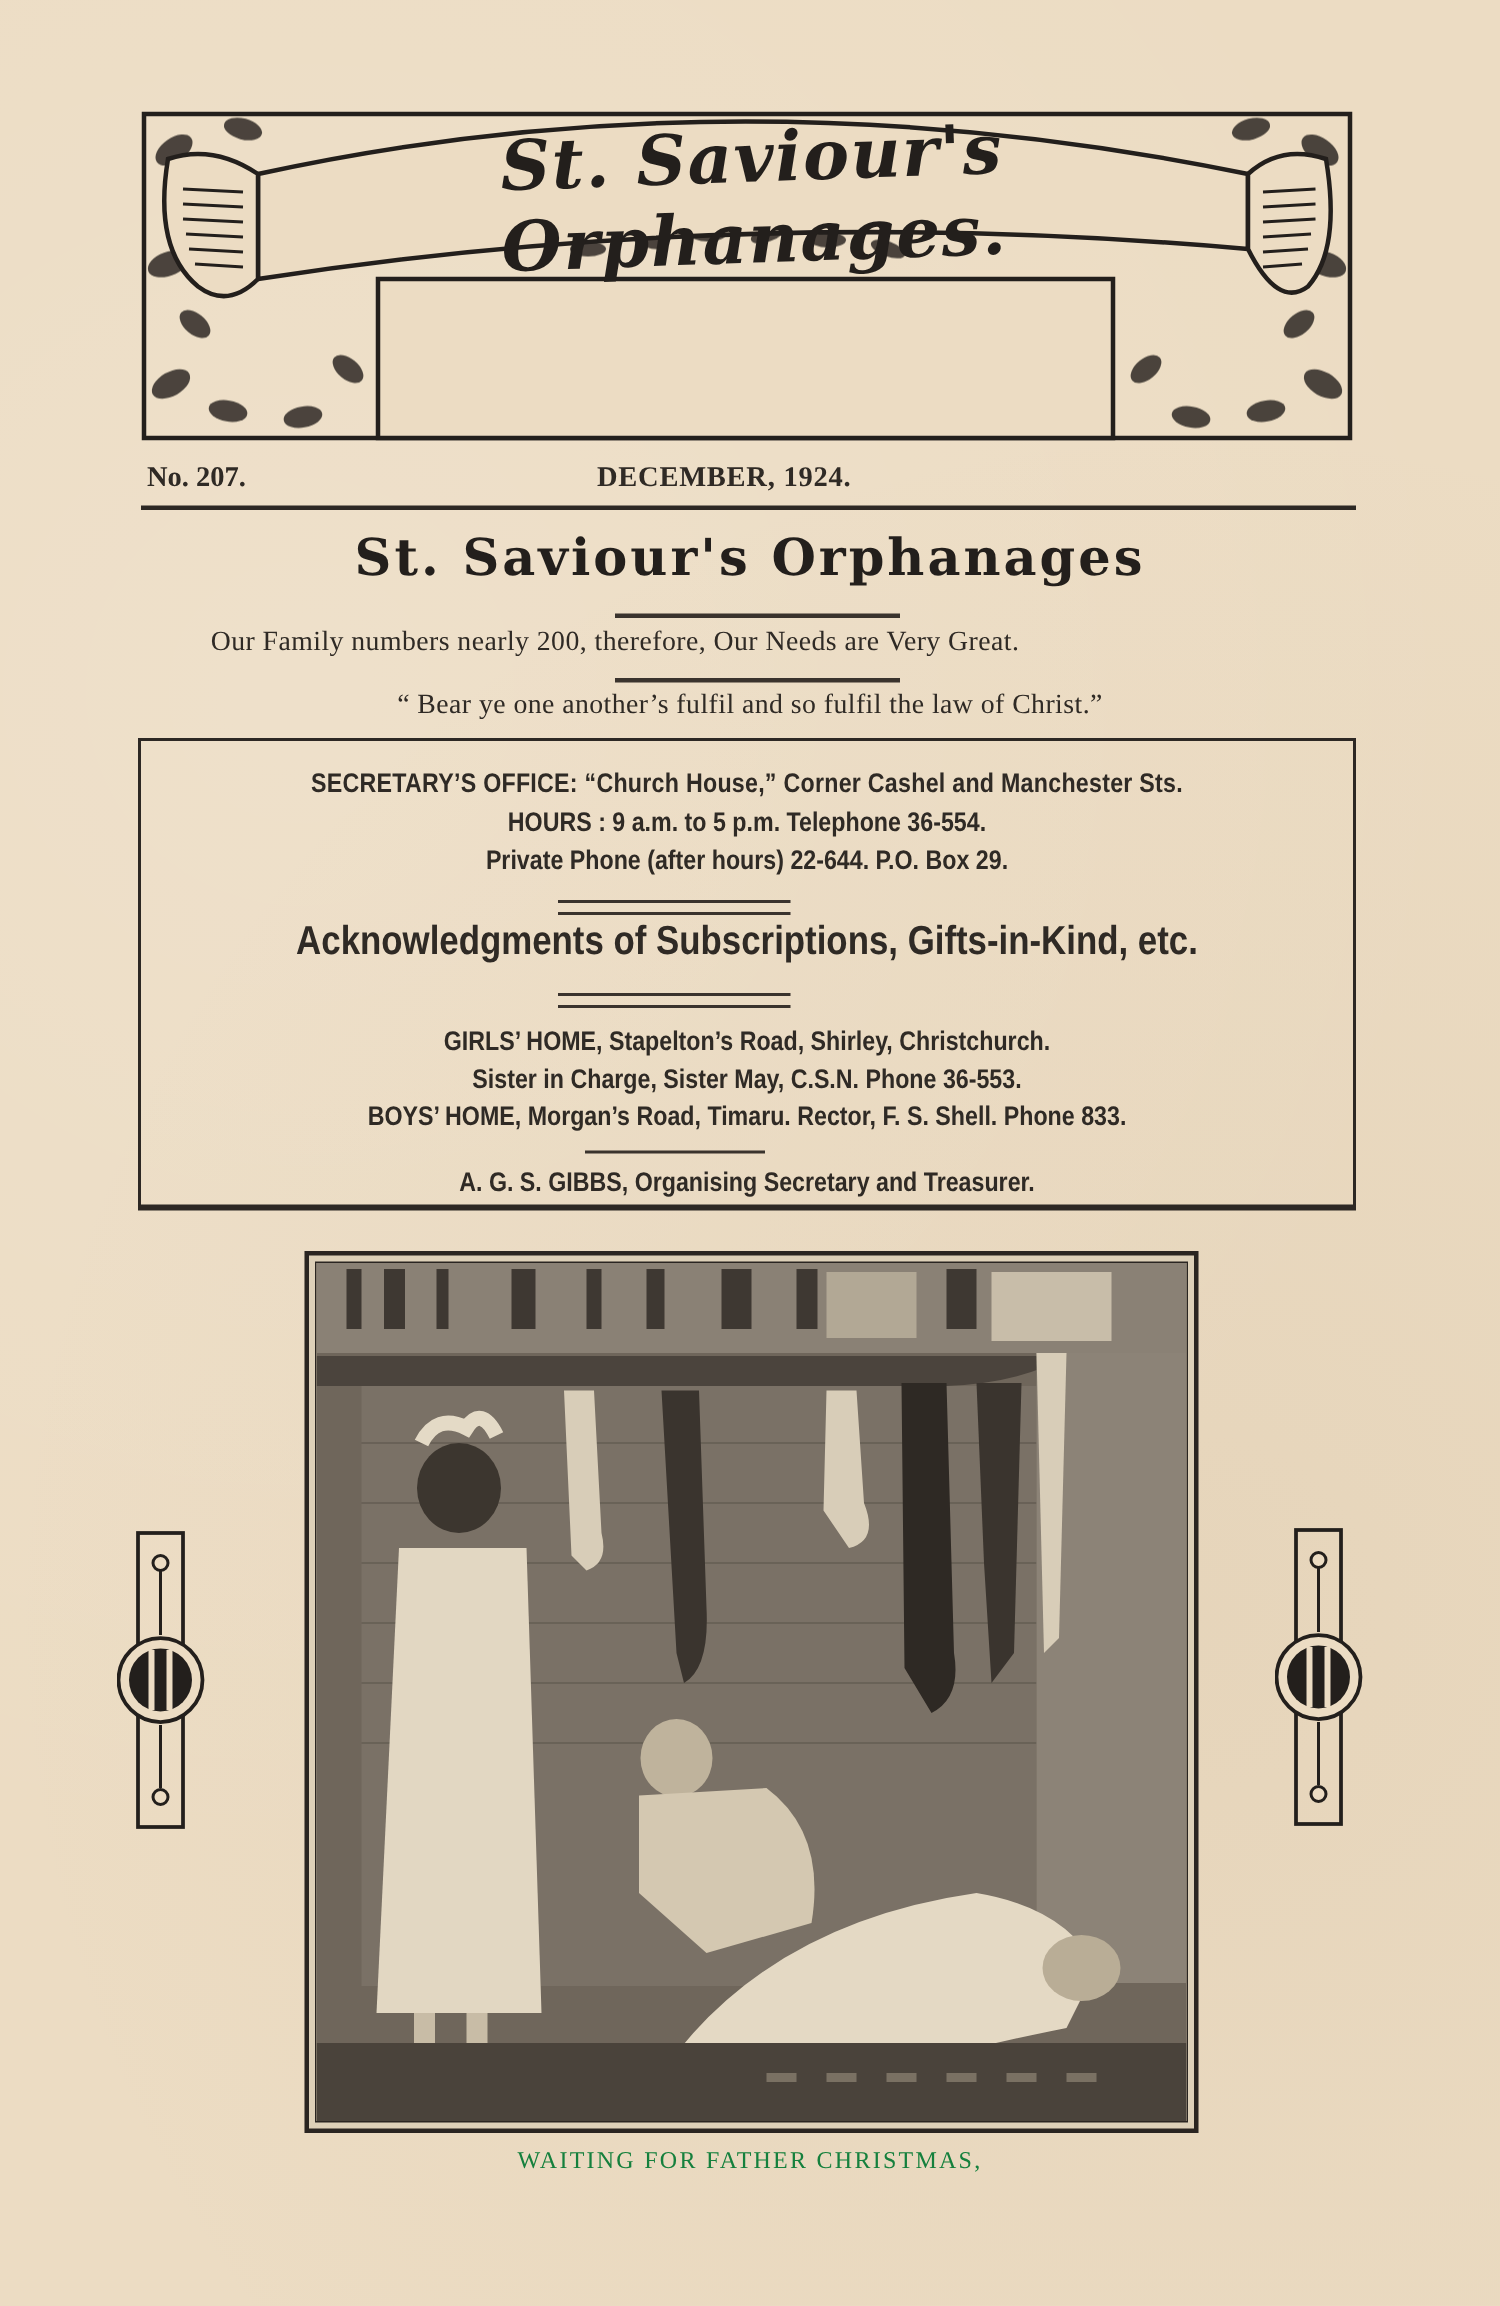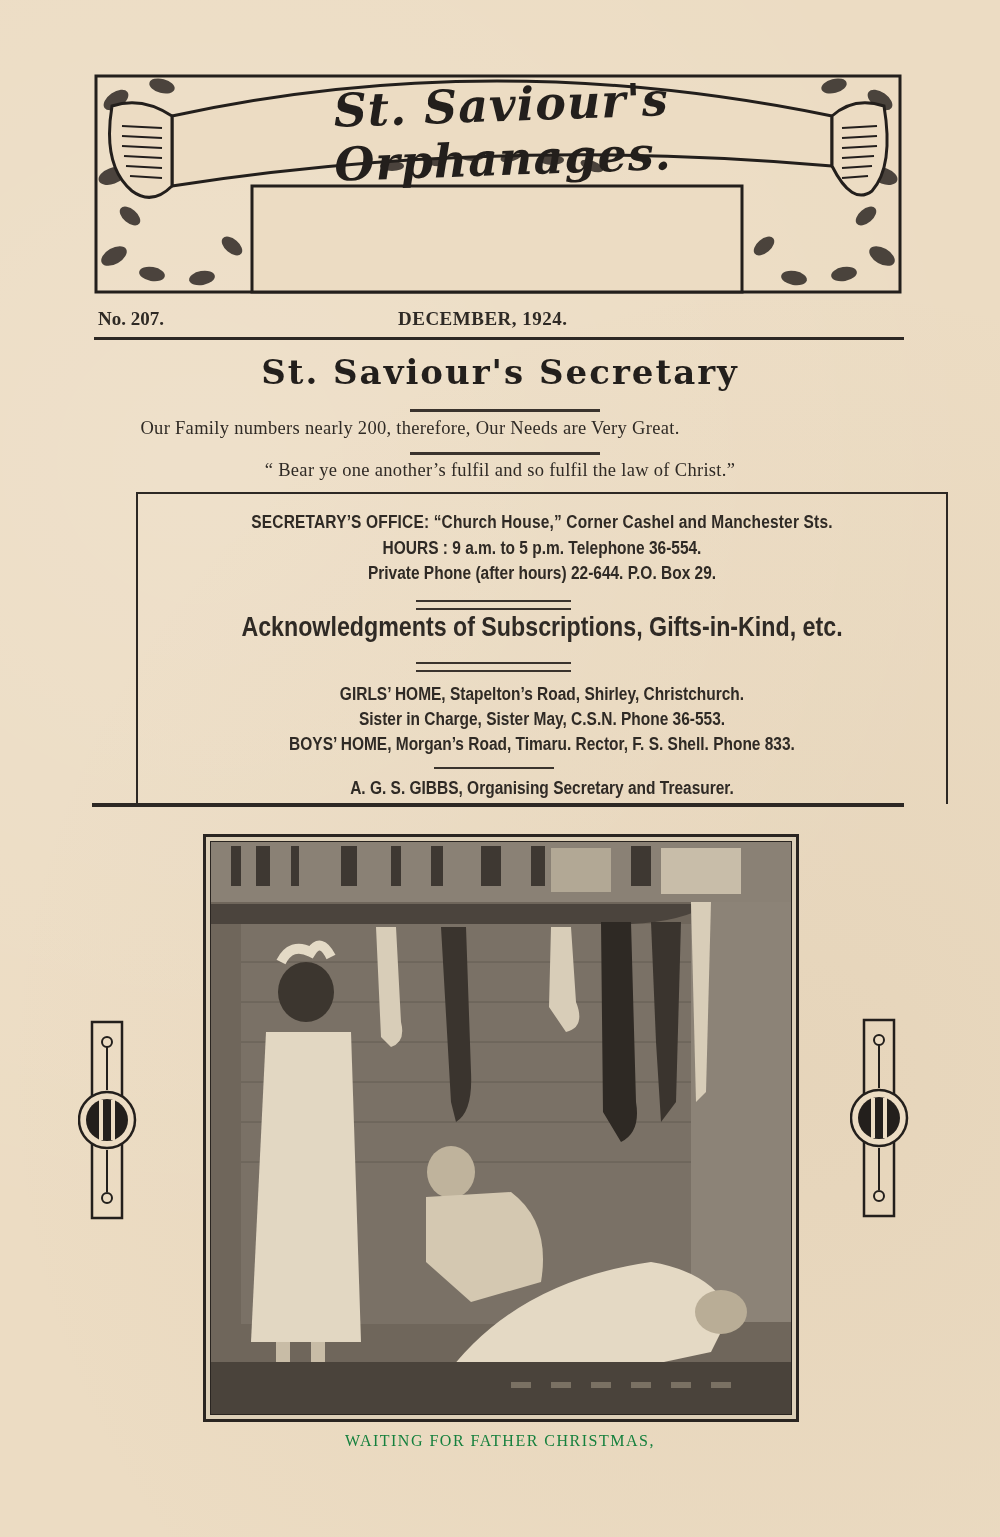--- a/index.html
+++ b/index.html
@@ -159,7 +159,7 @@
 </div>
 <div class="abs rule-thick"></div>
 
-<div class="abs org-title">St. Saviour's Secretary</div>
+<div class="abs org-title">St. Saviour's Orphanages</div>
 <div class="abs short-rule rule-a"></div>
 <div class="abs family-line">Our Family numbers nearly 200, therefore, Our Needs are Very Great.</div>
 <div class="abs short-rule rule-b"></div>

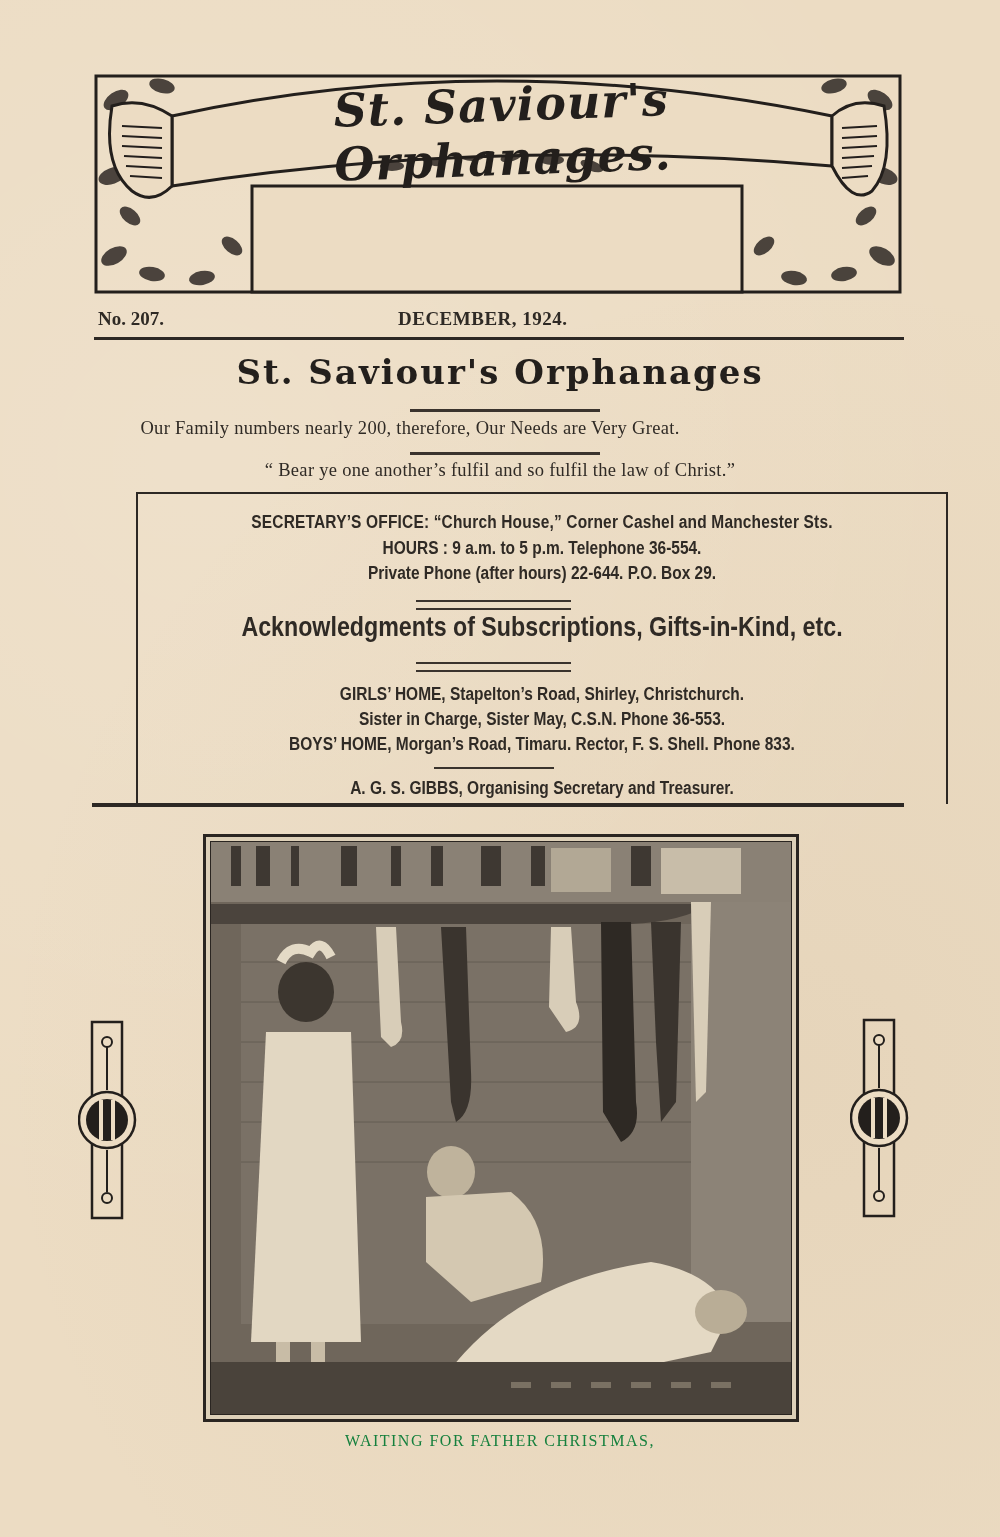--- a/index.html
+++ b/index.html
@@ -64,7 +64,6 @@
       left: 92px; top: 492px; width: 808px; height: 310px;
       border-left: 2.5px solid #2d2824; border-right: 2.5px solid #2d2824;
       border-top: 2.5px solid #2d2824;
-      margin-left: 44px;
     }
     .info-bottom { left: 92px; top: 803px; width: 812px; height: 4px; background: #2d2824; }
 

